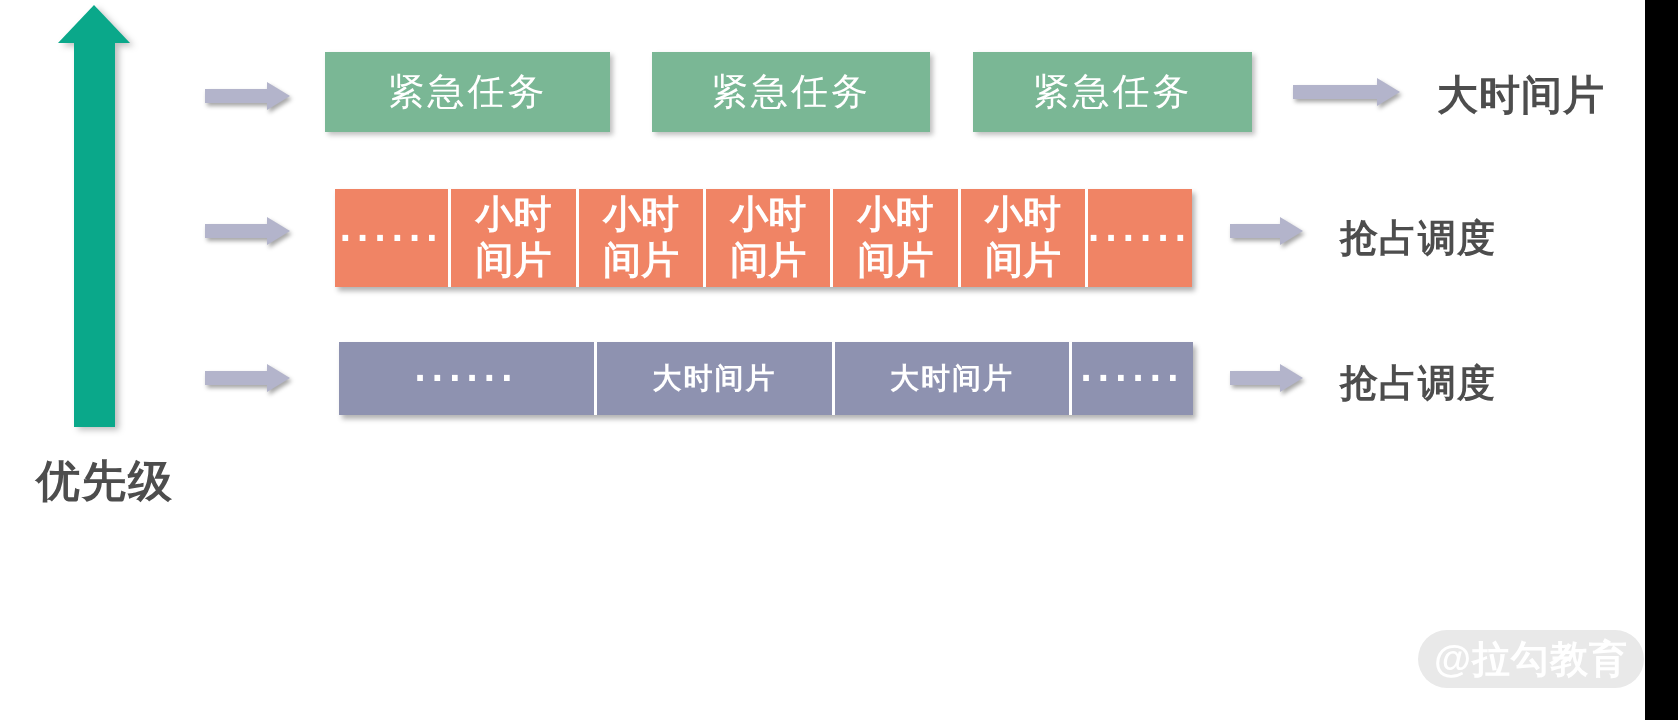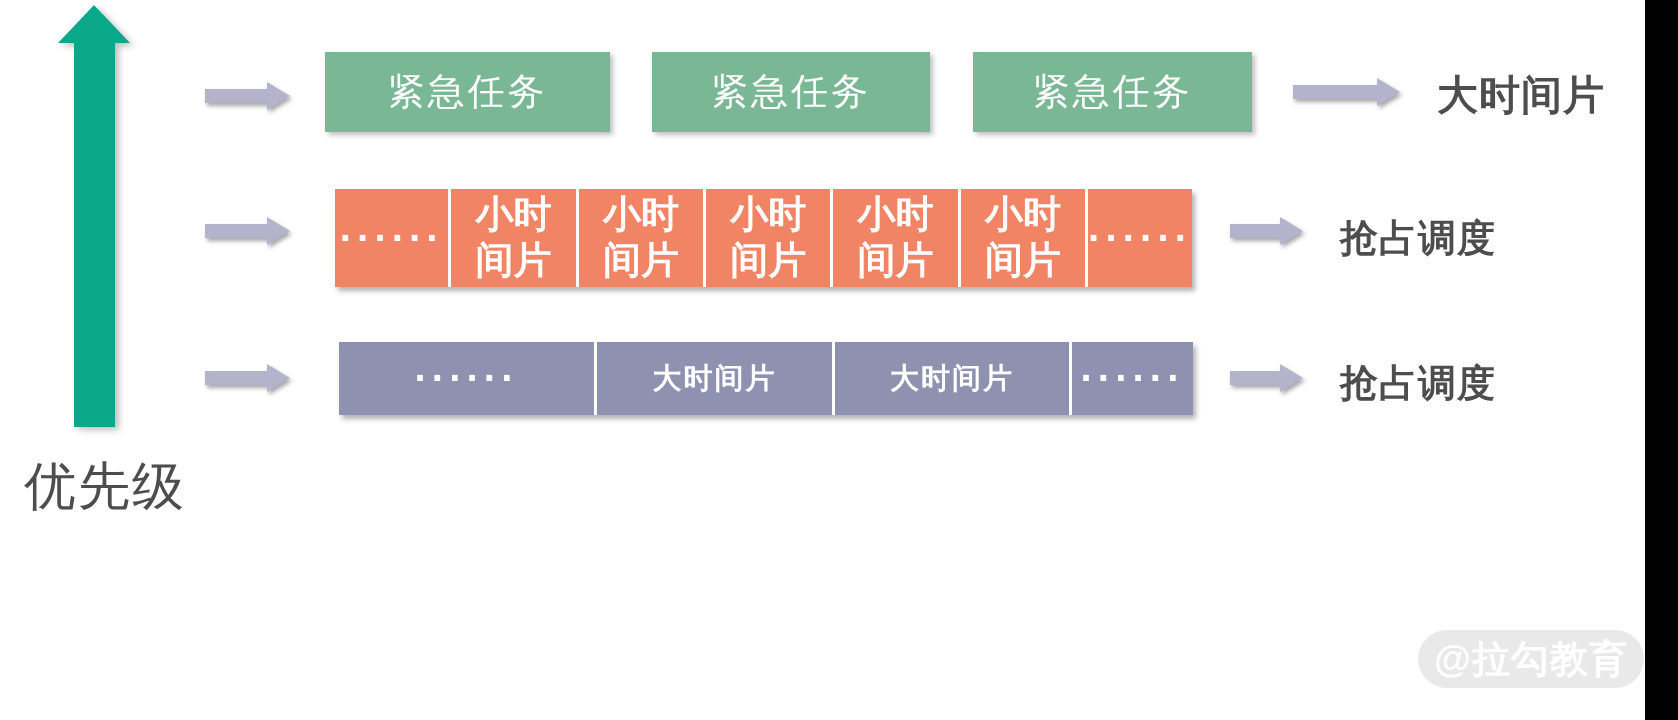--- a/index.html
+++ b/index.html
@@ -20,7 +20,7 @@
   }
   .up-arrow .shaft { position:absolute; left:16px; top:36px; width:41px; height:386px; background:var(--teal,#0aa88a); }
 
-  .axis-label { position:absolute; left:24px; top:452px; font-size:52px; font-weight:normal; color:var(--text-dark,#4d4d4d); letter-spacing:2px; }
+  .axis-label { position:absolute; left:36px; top:452px; font-size:44px; font-weight:bold; color:var(--text-dark,#4d4d4d); letter-spacing:2px; }
 
   
   .harrow { position:absolute; height:28px; filter:drop-shadow(2px 3px 2px rgba(0,0,0,0.35)); }

